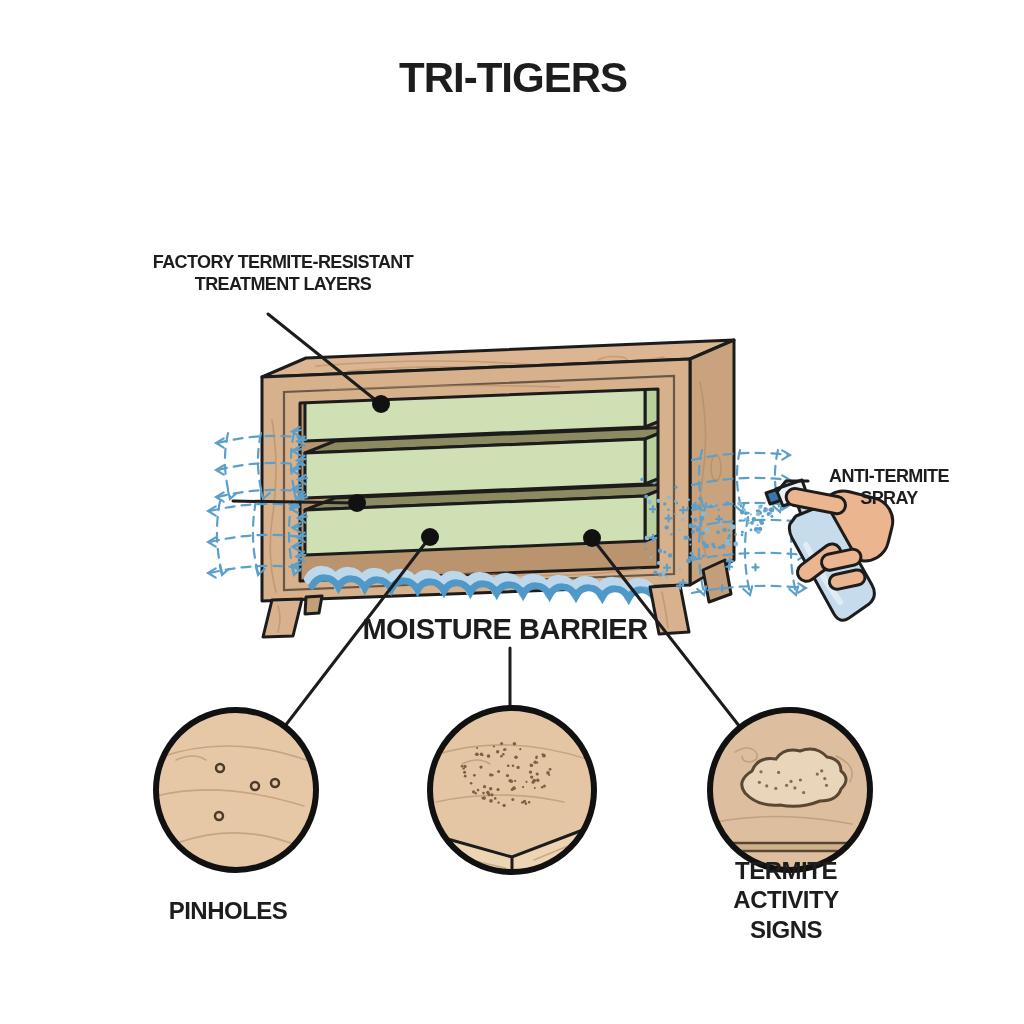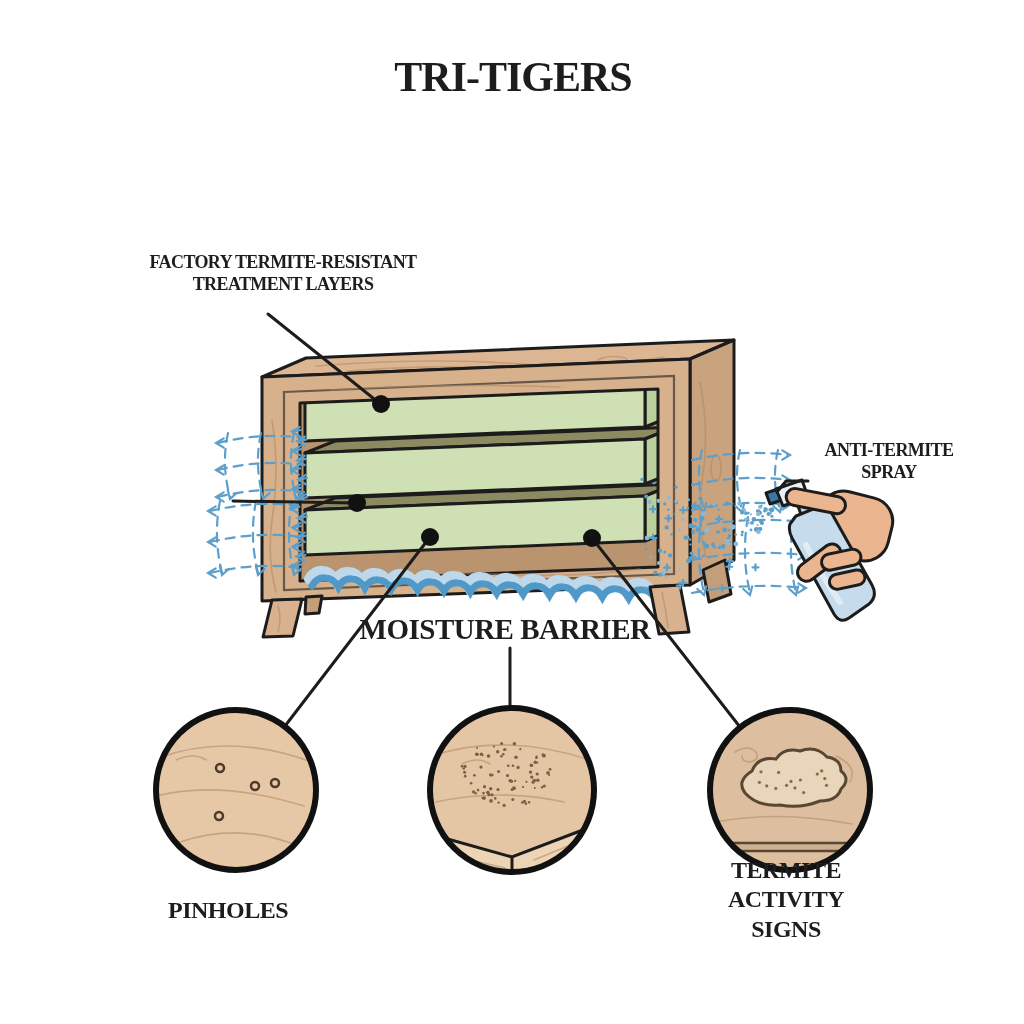--- a/index.html
+++ b/index.html
@@ -4,7 +4,7 @@
 <style>
   html,body{margin:0;padding:0;background:#fff;}
   .stage{position:relative;width:1024px;height:1024px;background:#ffffff;overflow:hidden;
-         font-family:Liberation Serif, serif;}
+         font-family:Liberation Sans, sans-serif;}
   svg{position:absolute;left:0;top:0;}
   .label{position:absolute;font-weight:bold;color:#1d1d1d;text-align:center;
          transform:translateX(-50%);white-space:nowrap;line-height:1.22;}

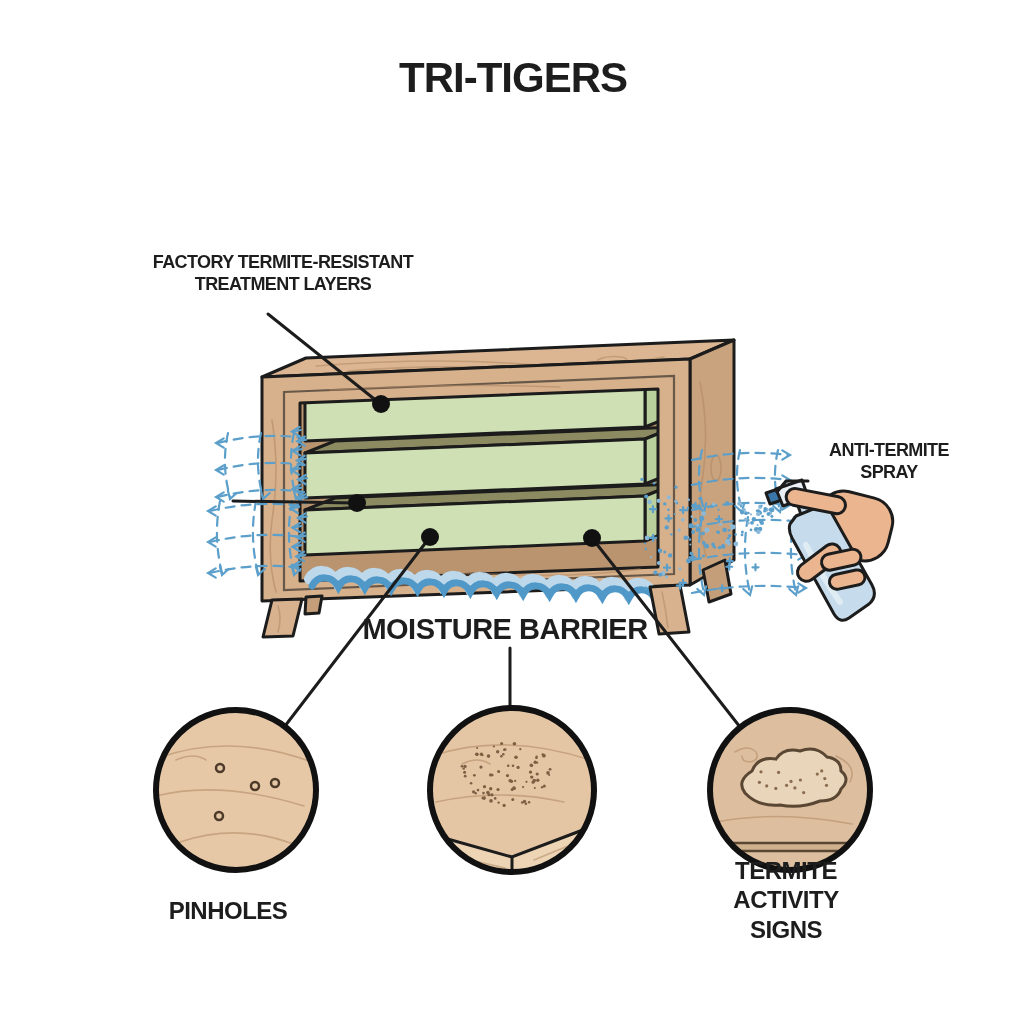--- a/index.html
+++ b/index.html
@@ -508,7 +508,7 @@
 <div class="label callout" style="left:158px;top:479px">
 </div>
 
-<div class="label callout" style="left:889px;top:440px">
+<div class="label callout" style="left:889px;top:466px">
   <div>ANTI-TERMITE</div>
   <div>SPRAY</div>
 </div>

